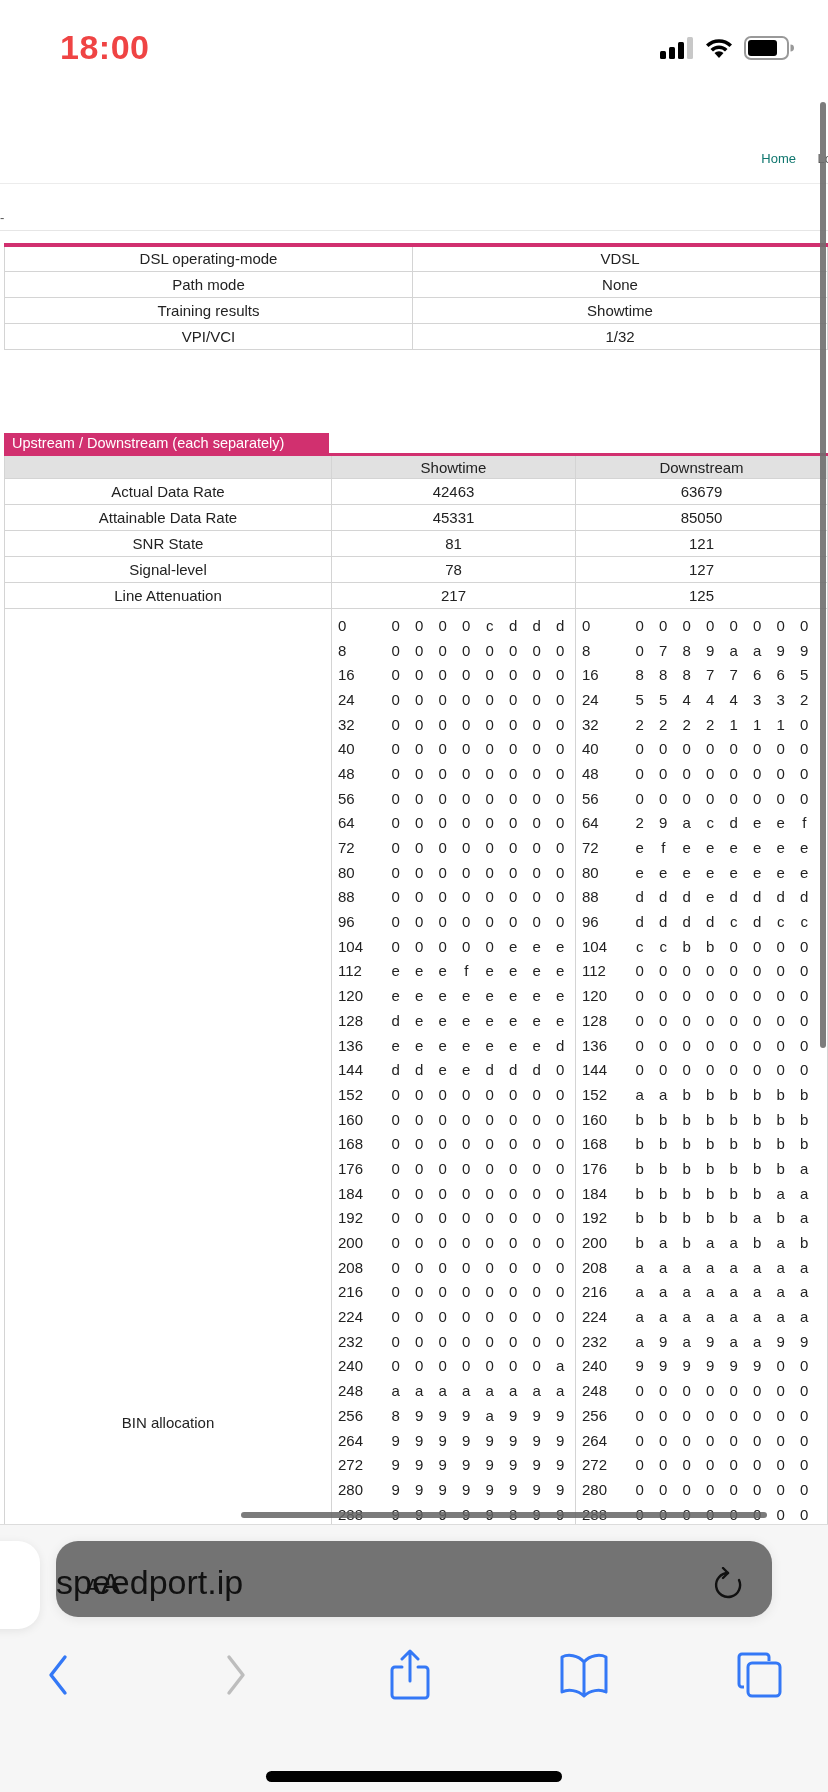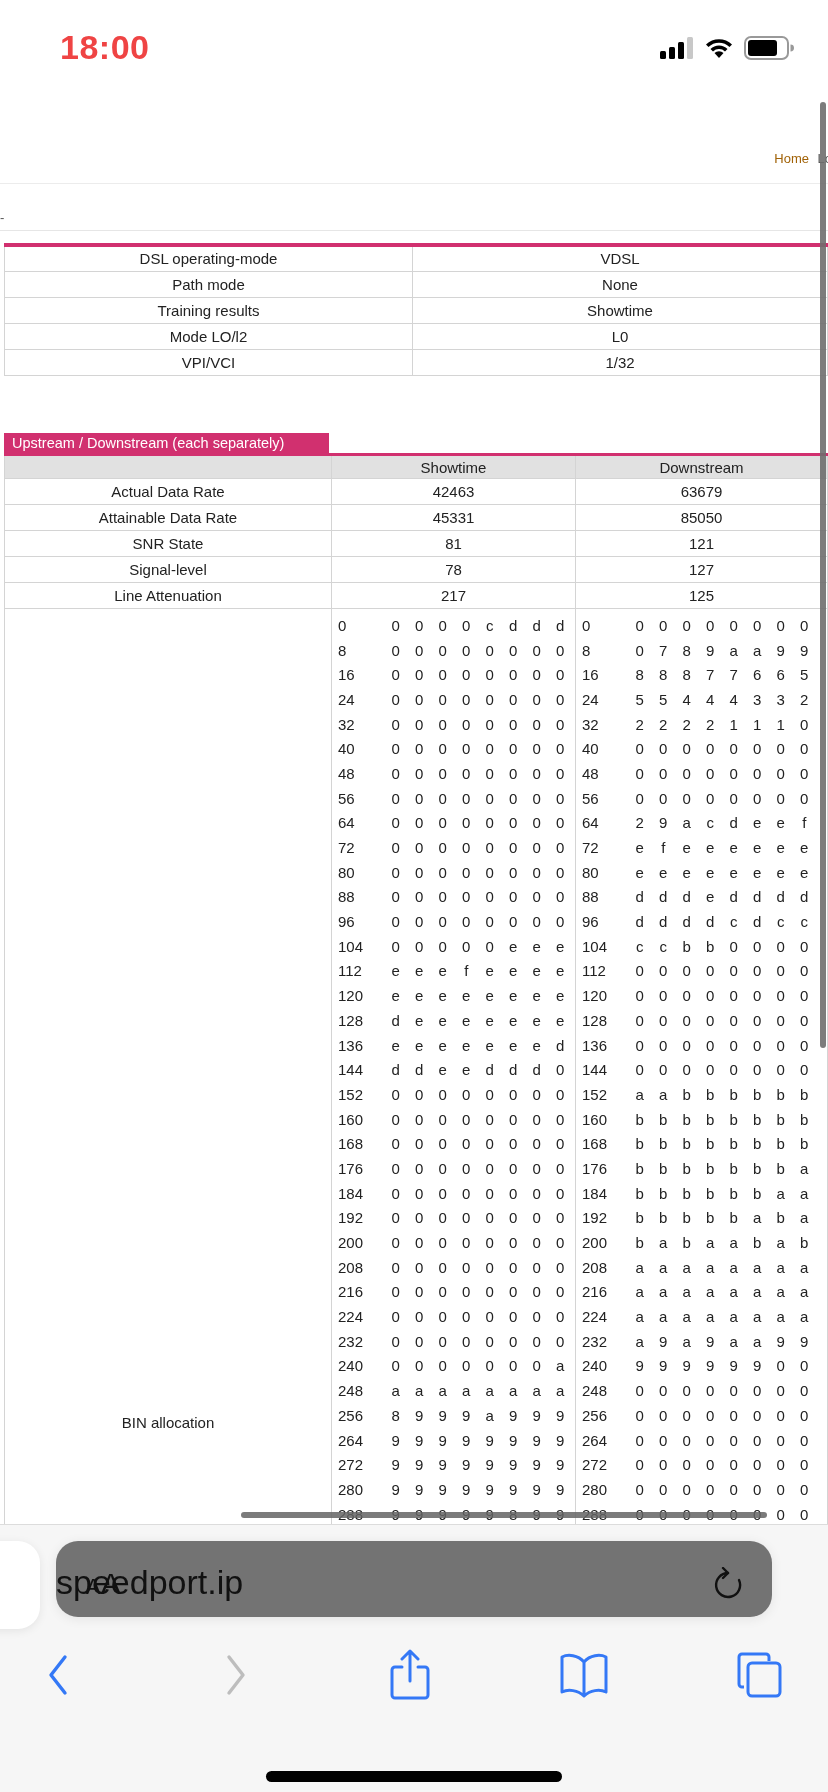--- a/index.html
+++ b/index.html
@@ -14,7 +14,7 @@
   
   .page { position: absolute; top: 100px; left: 0; width: 828px; height: 1424px; overflow: hidden; background: #fff; }
   .nav-top { position: absolute; top: 0; left: 0; width: 828px; height: 84px; }
-  .nav-link-home { position: absolute; right: 19px; top: 51px; font-size: 13px; color: #a16207; }
+  .nav-link-home { position: absolute; right: 32px; top: 51px; font-size: 13px; color: #0f766e; }
   .nav-link-cut { position: absolute; right: -4px; top: 51px; font-size: 13px; color: #555; }
   .divider-1 { position: absolute; top: 83px; left: 0; width: 828px; height: 1px; background: #ececec; }
   .sub-dash { position: absolute; top: 110px; left: 0; font-size: 13px; color: #555; }

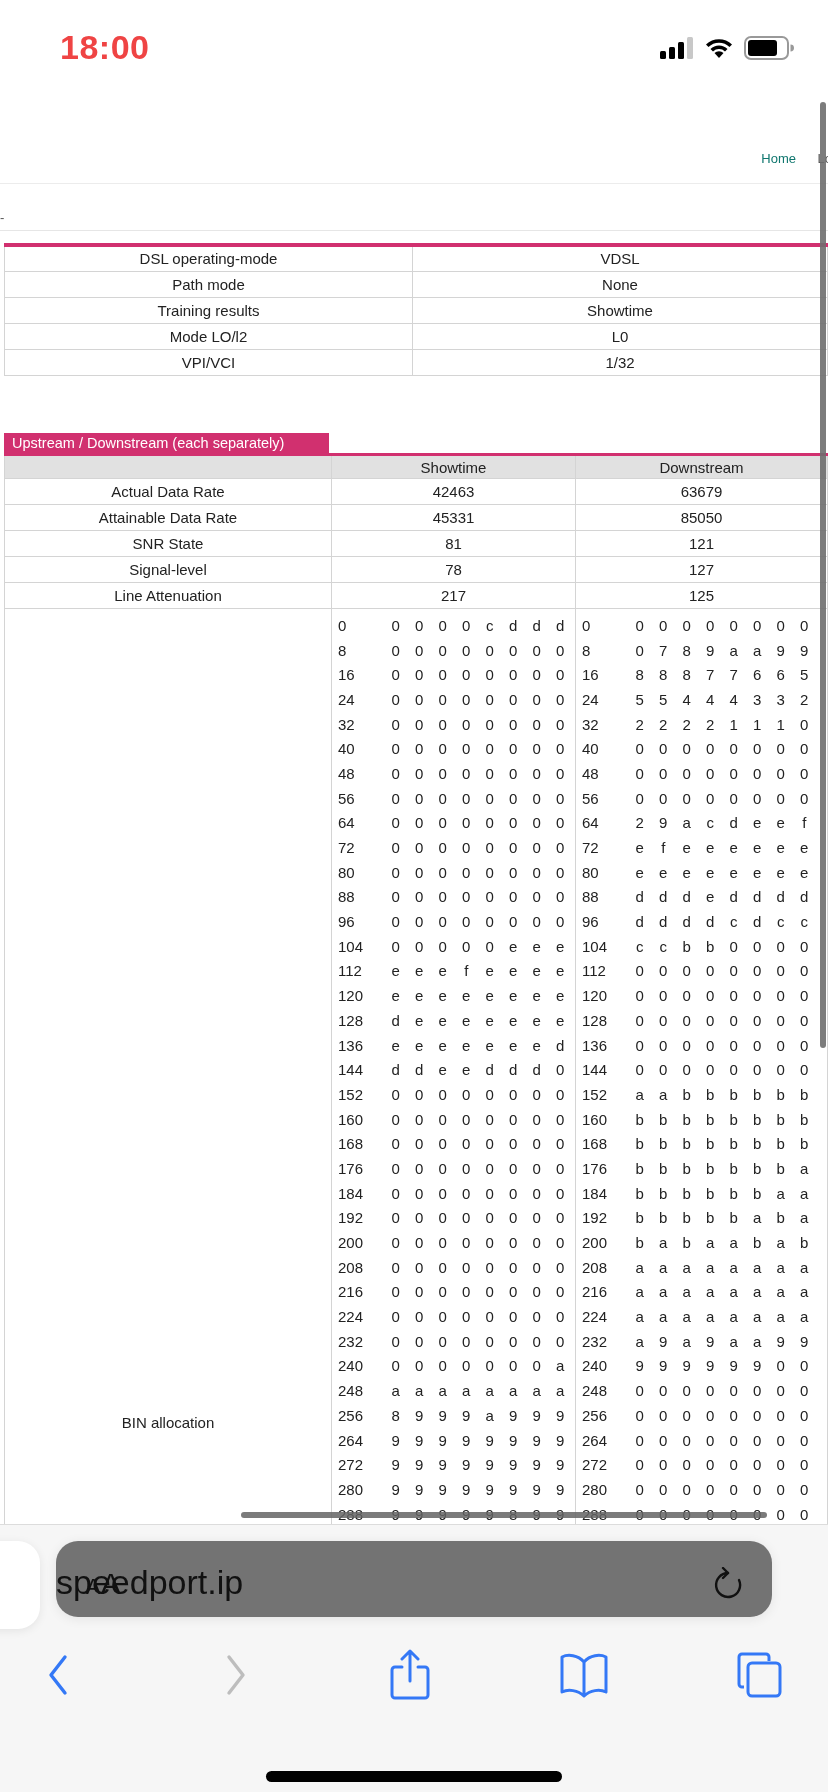--- a/index.html
+++ b/index.html
@@ -106,10 +106,6 @@
         <tr>
           <td class="k">Training results</td>
           <td>Showtime</td>
-        </tr>
-        <tr>
-          <td class="k">Mode LO/l2</td>
-          <td>L0</td>
         </tr>
         <tr>
           <td class="k">VPI/VCI</td>

